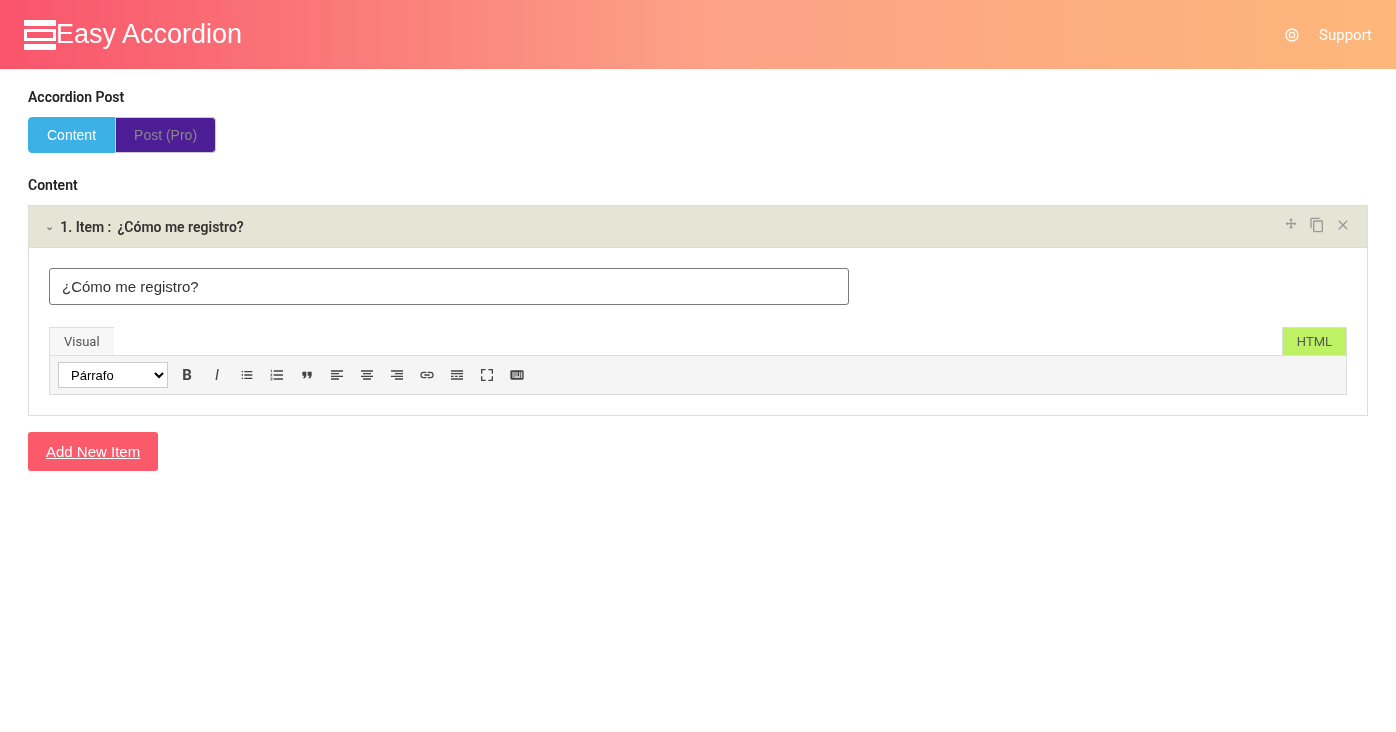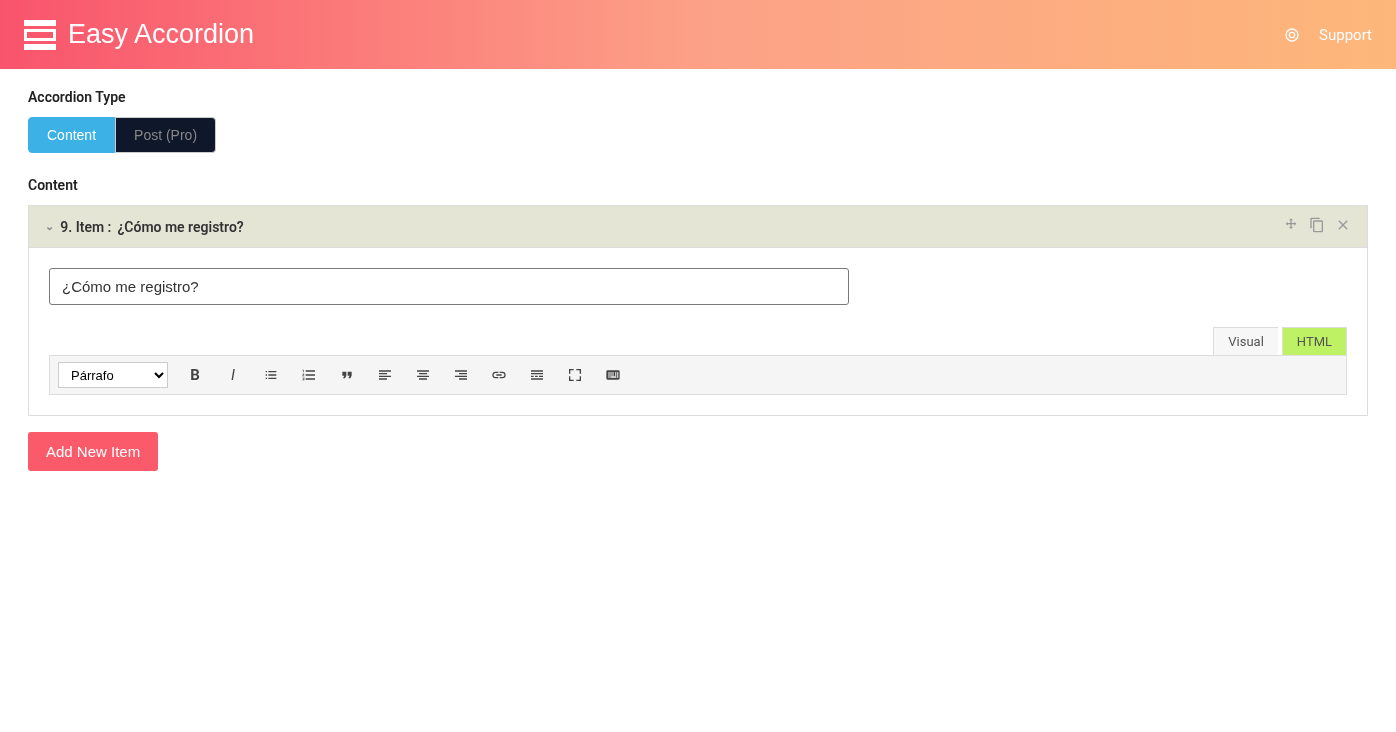--- a/index.html
+++ b/index.html
@@ -27,7 +27,7 @@
     .header-left {
       display: flex;
       align-items: flex-start;
-      gap: 12px;
+      gap: 0;
     }
 
     .logo-icon {

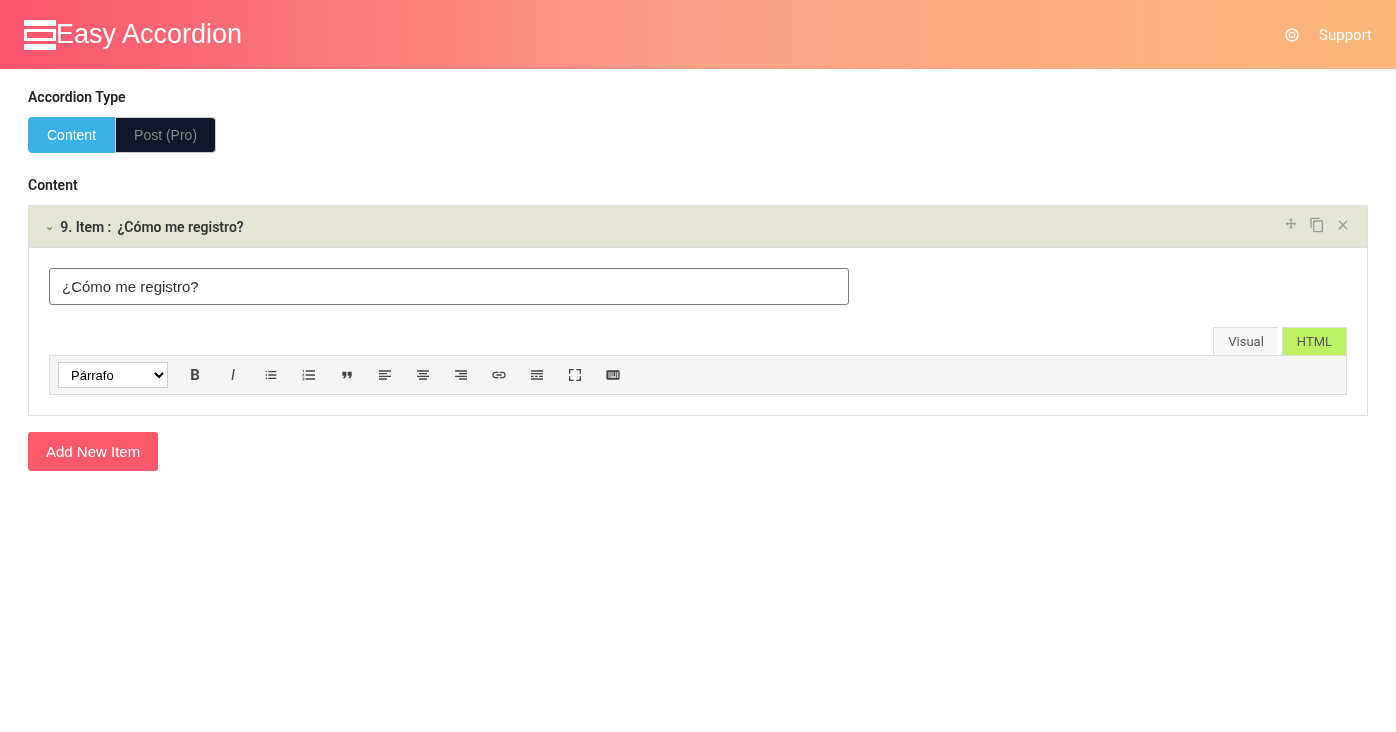--- a/index.html
+++ b/index.html
@@ -291,7 +291,7 @@
 </div>
 
 <div class="main">
-  <div class="section-label">Accordion Type</div>
+  <div class="section-label">Accordion Post</div>
 
   <div class="type-buttons">
     <button class="type-btn active">Content</button>

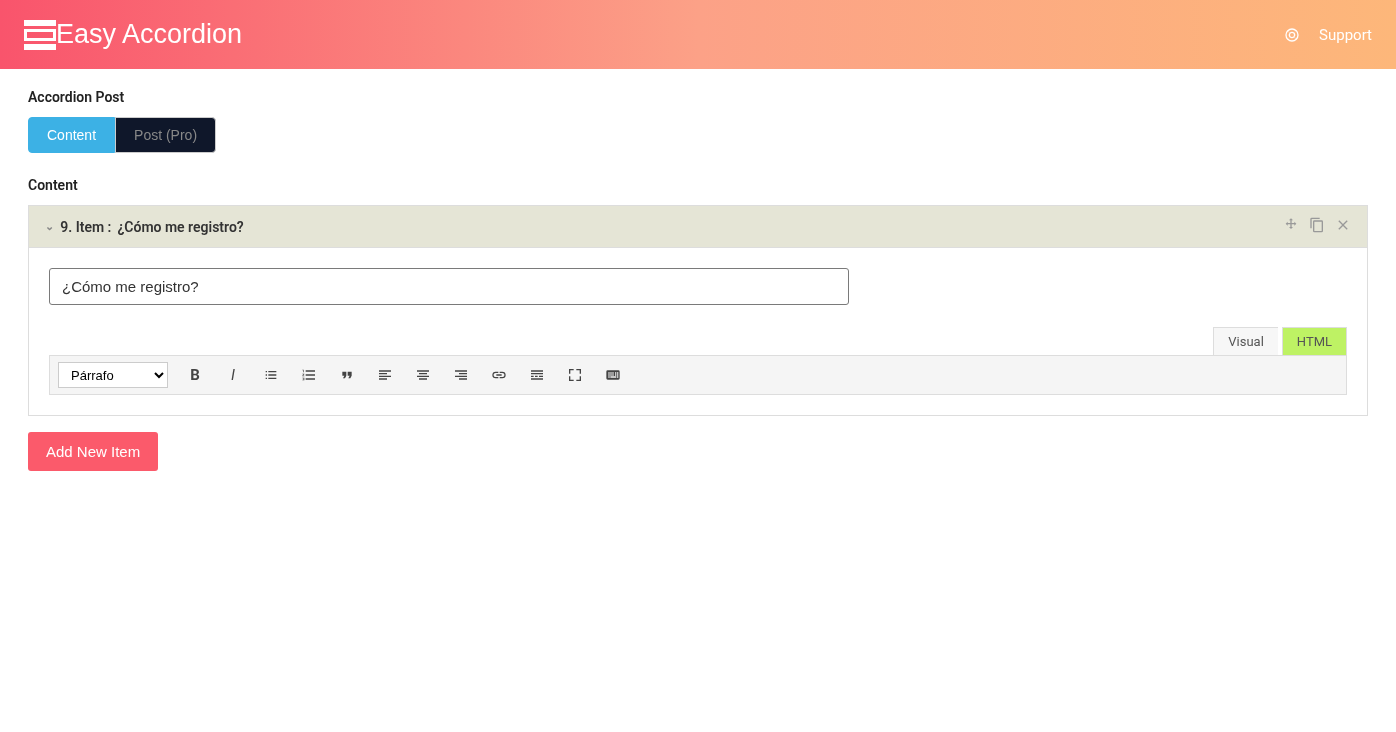--- a/index.html
+++ b/index.html
@@ -87,7 +87,7 @@
       padding: 9px 18px;
       font-size: 14px;
       border: 1px solid #ccc;
-      background: #0f172a;
+      background: #4c1d95;
       color: #888;
       cursor: pointer;
     }

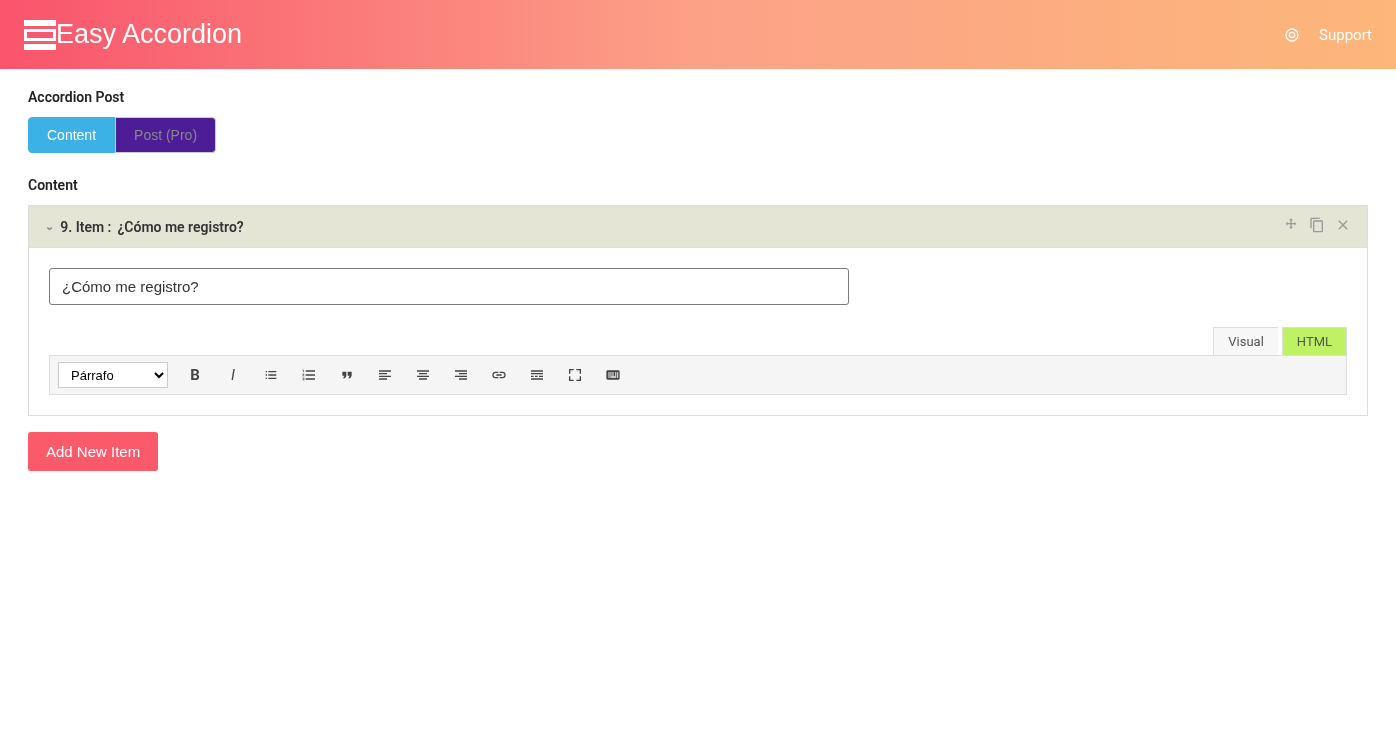--- a/index.html
+++ b/index.html
@@ -304,7 +304,7 @@
     <div class="accordion-header">
       <div class="accordion-header-left">
         <span class="chevron-icon">⌄</span>
-        <span>9. Item : </span>
+        <span>1. Item : </span>
         <span>¿Cómo me registro?</span>
       </div>
       <div class="accordion-header-right">

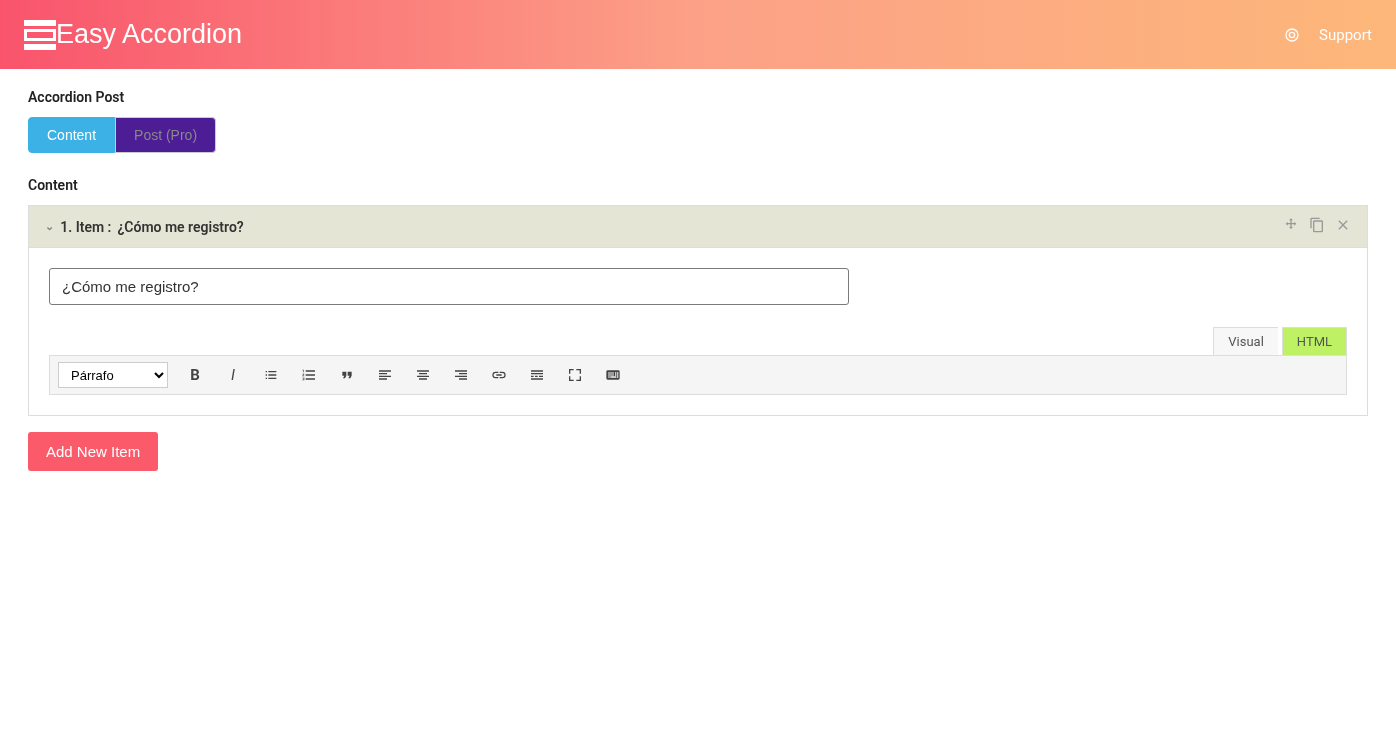--- a/index.html
+++ b/index.html
@@ -170,7 +170,7 @@
 
     .editor-tabs {
       display: flex;
-      justify-content: flex-end;
+      justify-content: space-between;
       gap: 4px;
     }
 

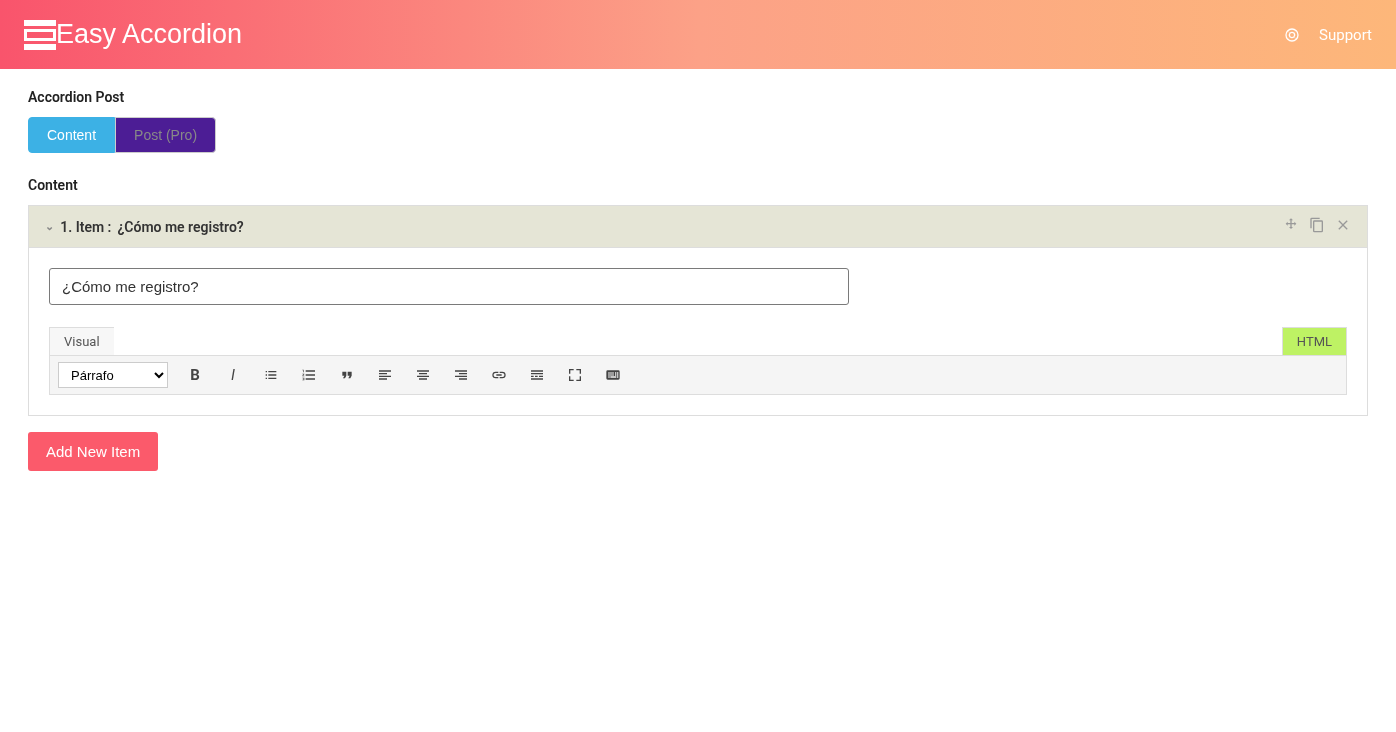--- a/index.html
+++ b/index.html
@@ -198,7 +198,7 @@
       padding: 6px 8px;
       display: flex;
       align-items: center;
-      gap: 16px;
+      gap: 8px;
     }
 
     .format-select {

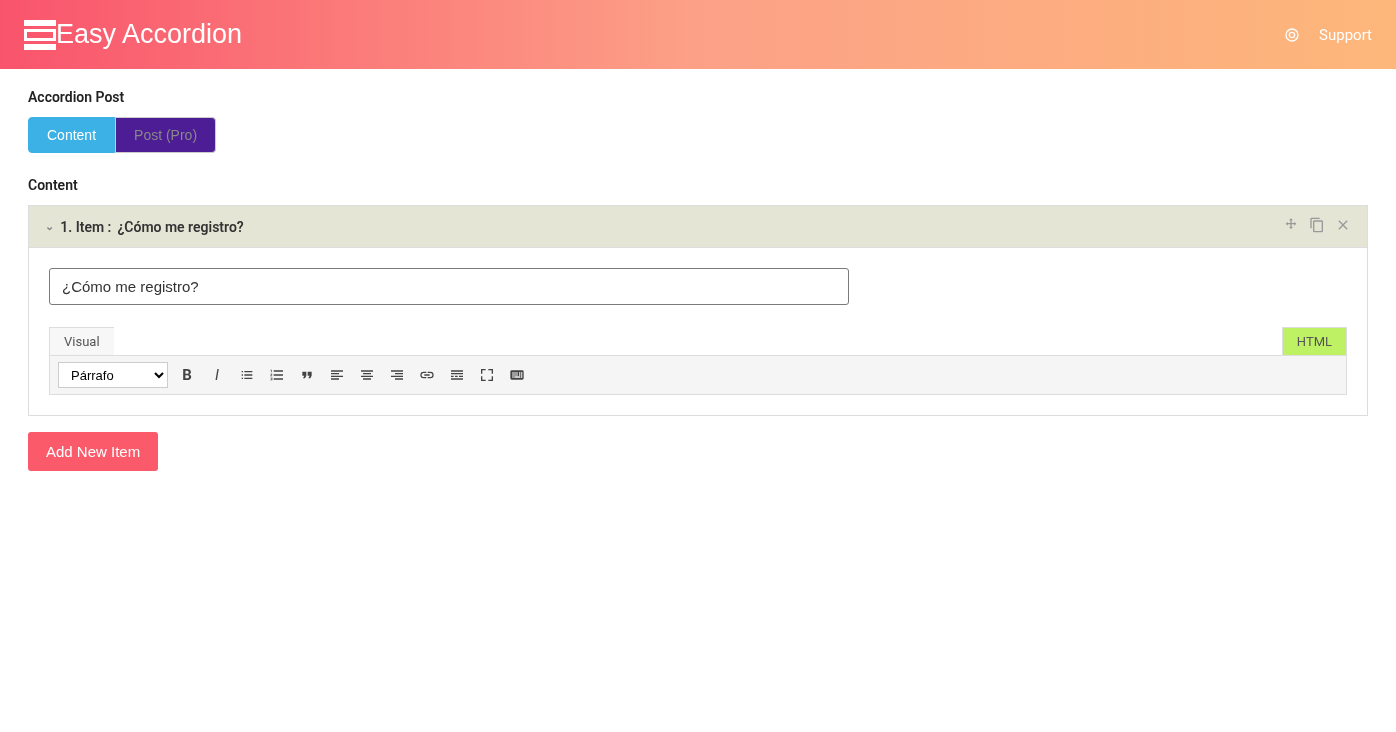--- a/index.html
+++ b/index.html
@@ -252,6 +252,7 @@
       font-size: 15px;
       border-radius: 3px;
       cursor: pointer;
+      text-decoration: underline;
     }
 
     .svg-icon {

